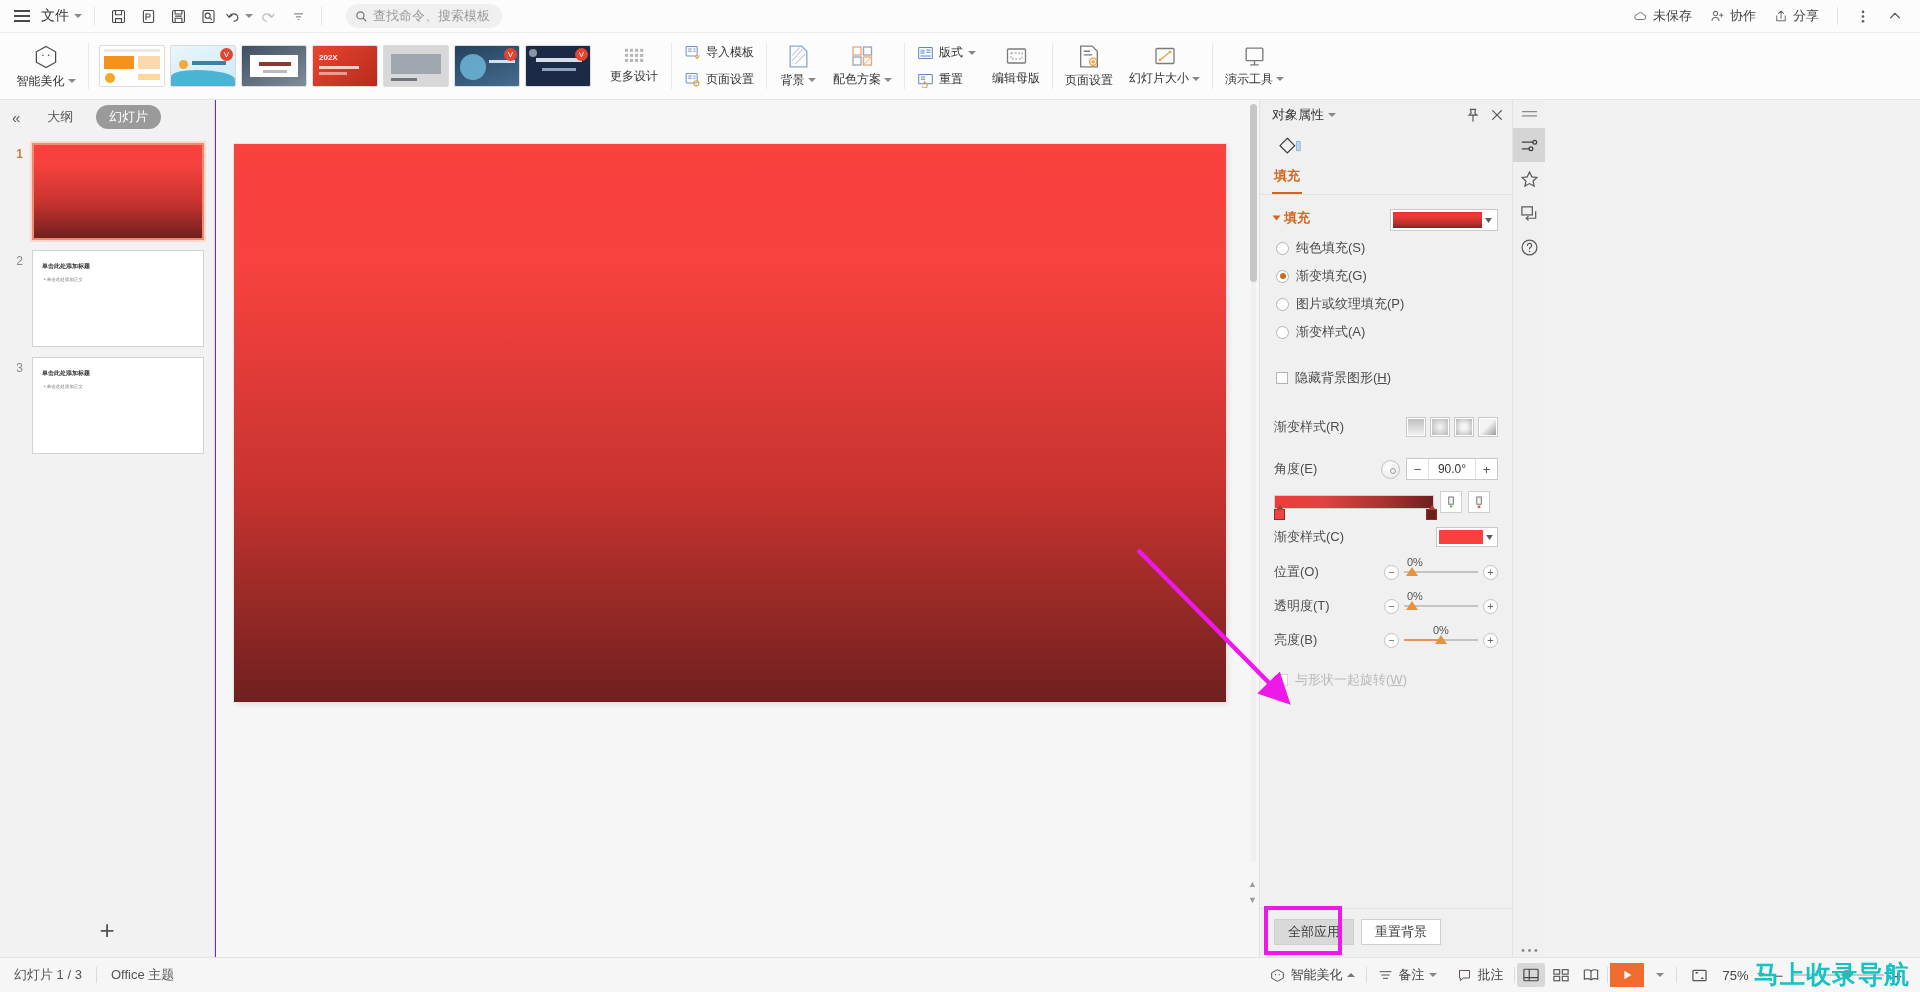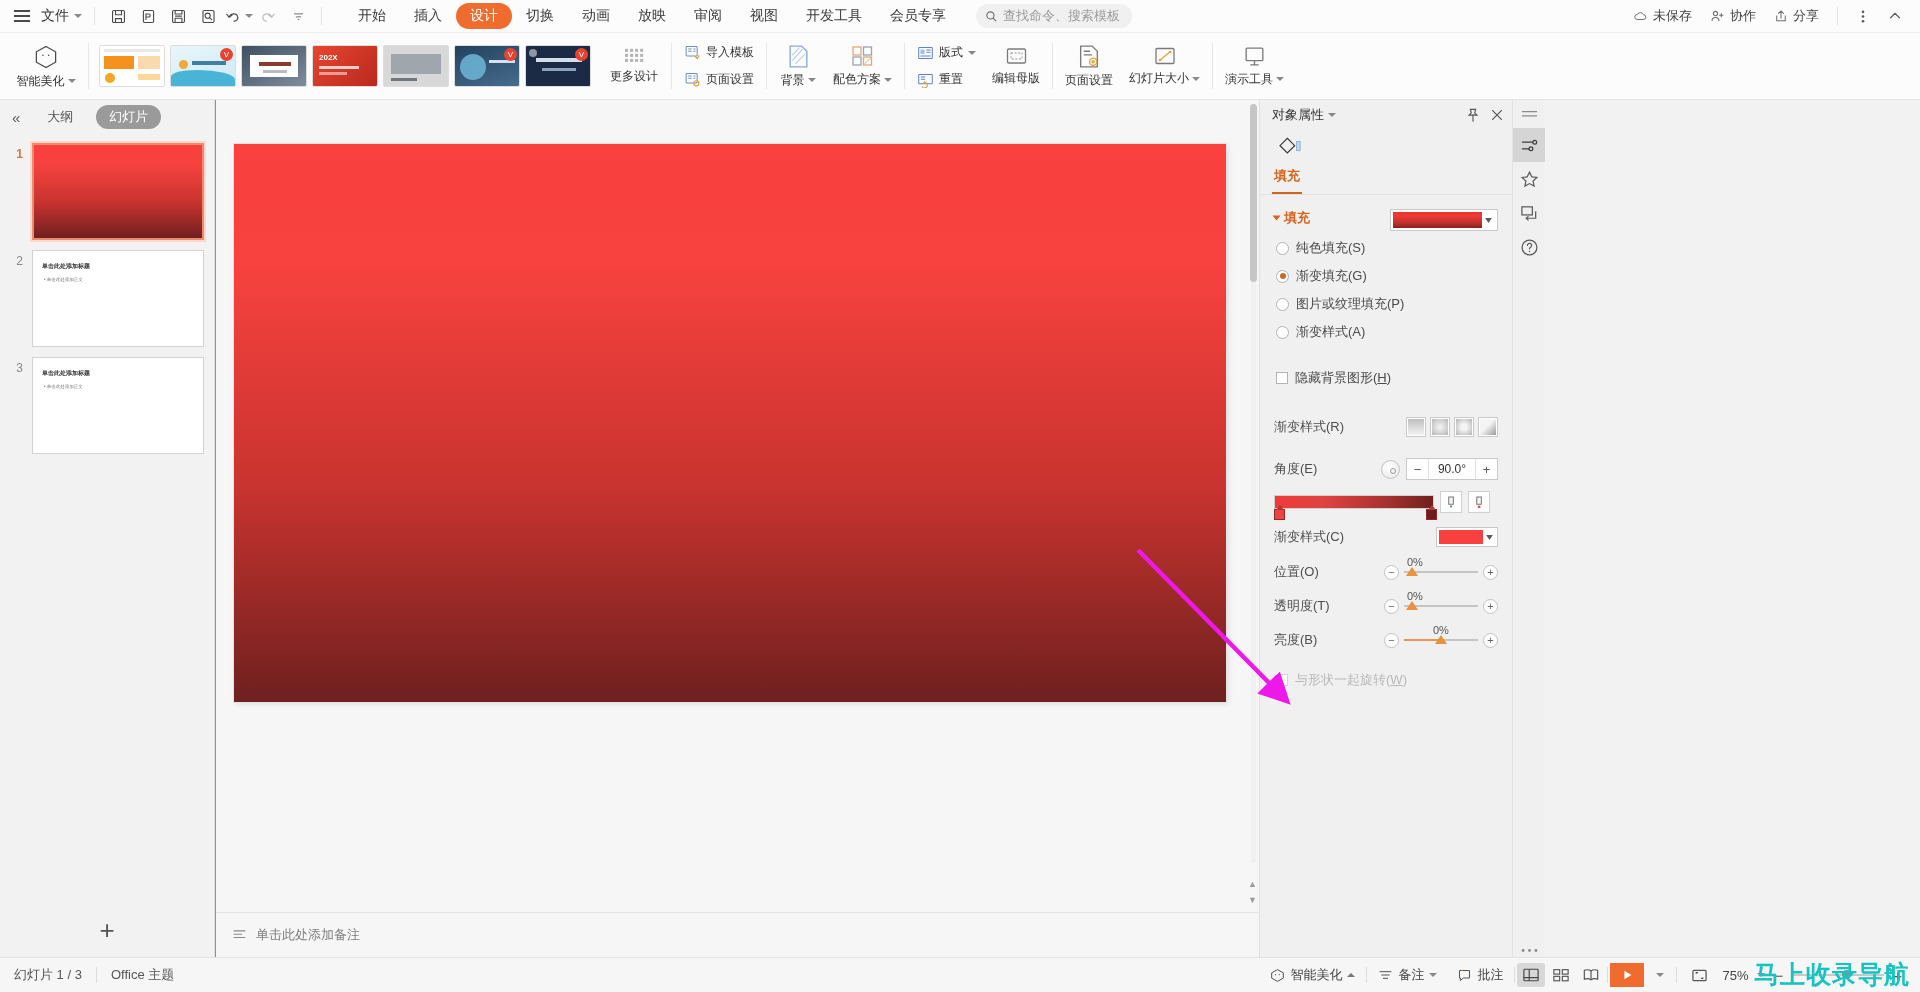--- a/index.html
+++ b/index.html
@@ -9,7 +9,7 @@
     background: #f2f2f2; overflow: hidden;
     -webkit-font-smoothing: antialiased;
   }
-  #app { position: relative; width: 1544px; height: 992px; background: #f97316; }
+  #app { position: relative; width: 1544px; height: 992px; background: #6d28d9; }
 
   
   .topbar {

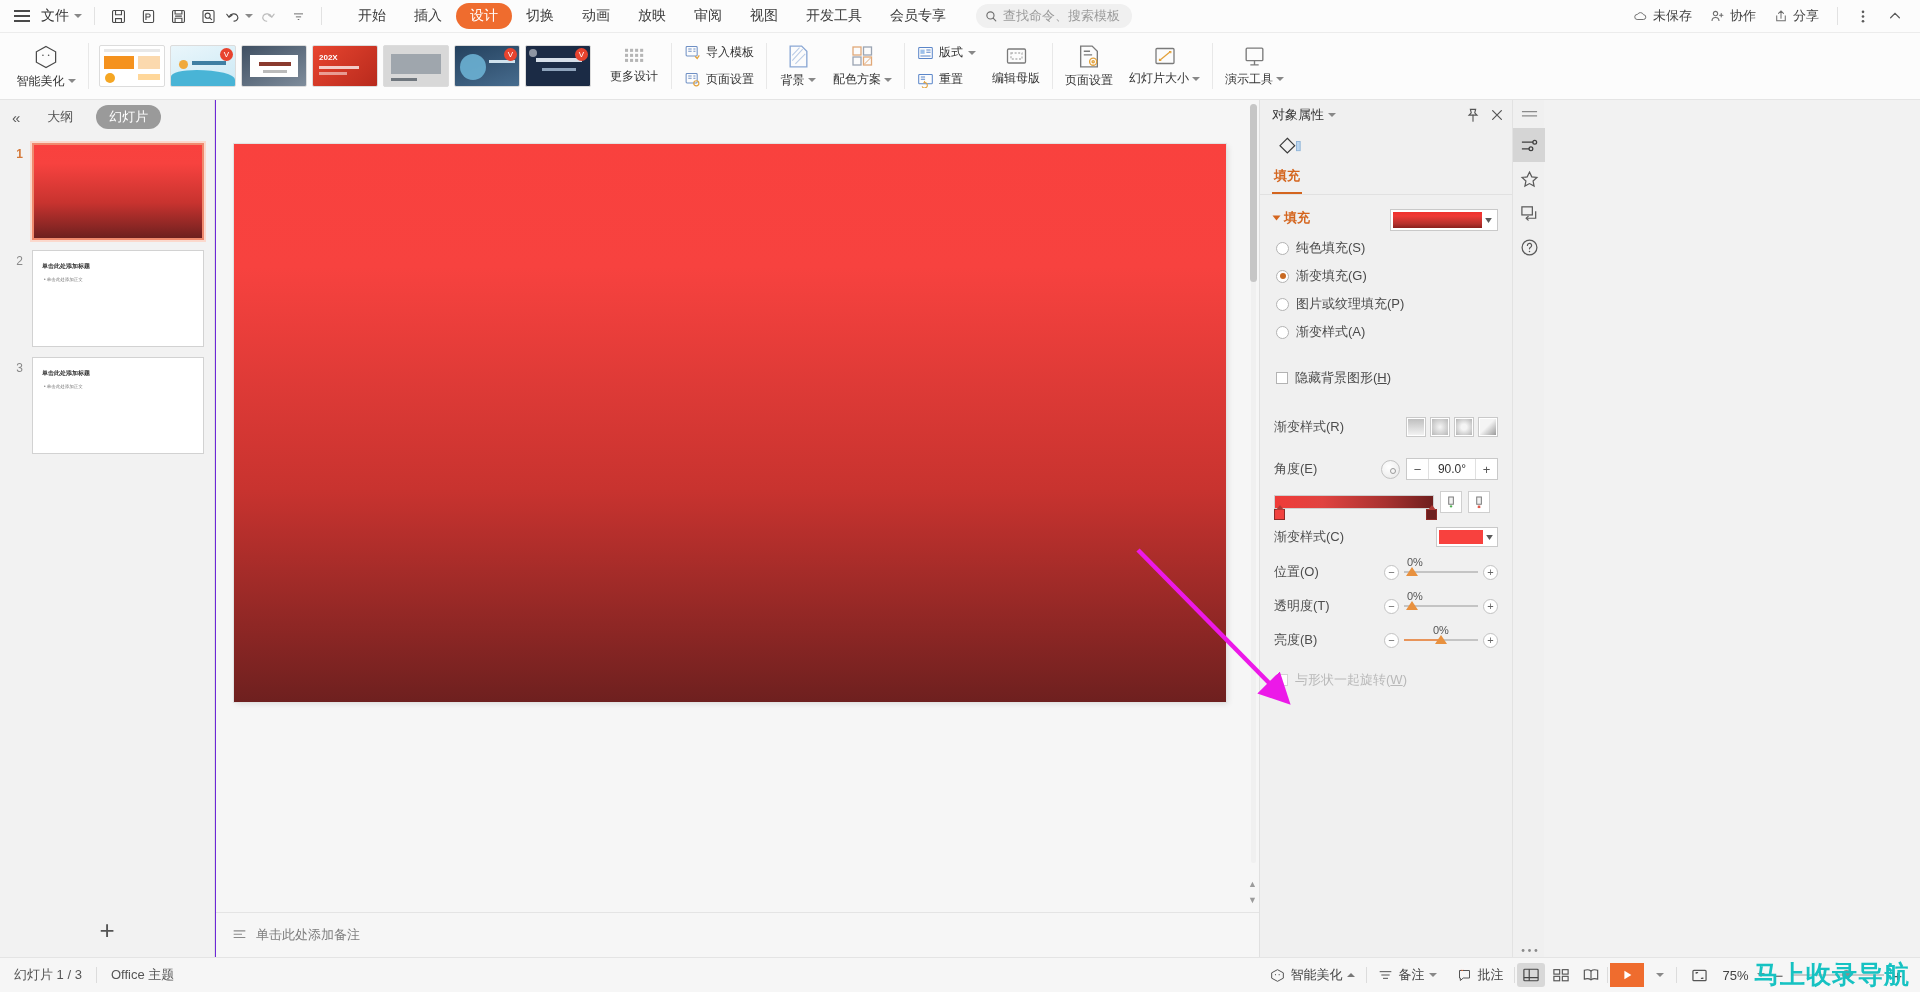--- a/index.html
+++ b/index.html
@@ -271,18 +271,6 @@
     </div>
     <div class="vdiv"></div>
 
-    <div class="menus">
-      <div class="menu-item">开始</div>
-      <div class="menu-item">插入</div>
-      <div class="menu-item active">设计</div>
-      <div class="menu-item">切换</div>
-      <div class="menu-item">动画</div>
-      <div class="menu-item">放映</div>
-      <div class="menu-item">审阅</div>
-      <div class="menu-item">视图</div>
-      <div class="menu-item">开发工具</div>
-      <div class="menu-item">会员专享</div>
-    </div>
 
     <div class="searchbox">
       <svg width="13" height="13" viewBox="0 0 16 16" fill="none" stroke="#6e6e6e" stroke-width="1.4">

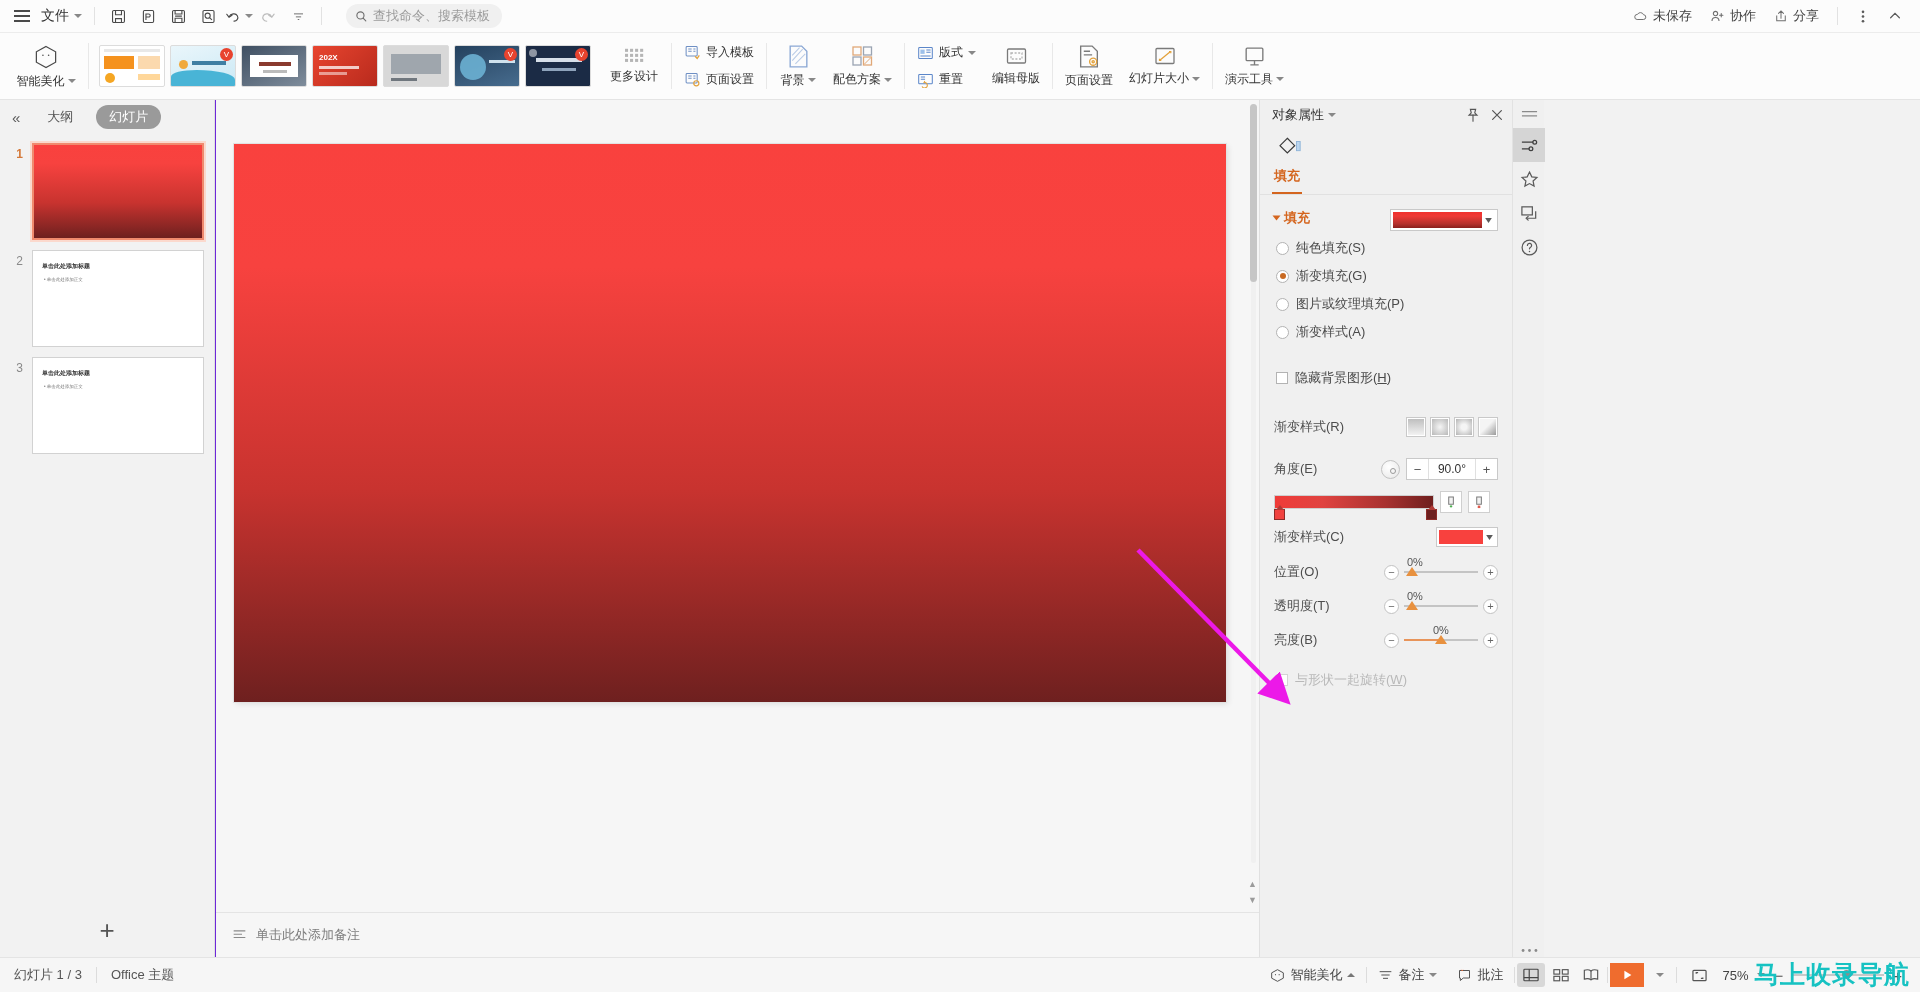--- a/index.html
+++ b/index.html
@@ -550,12 +550,6 @@
       <div>▼</div>
     </div>
 
-    <div class="notes-bar">
-      <svg width="15" height="14" viewBox="0 0 18 16" fill="none" stroke="#8a8a8a" stroke-width="1.3">
-        <path d="M2 3h14M2 7h10M2 11h14"></path>
-      </svg>
-      <span class="notes-txt">单击此处添加备注</span>
-    </div>
   </div>
 
   <div class="rightpanel">

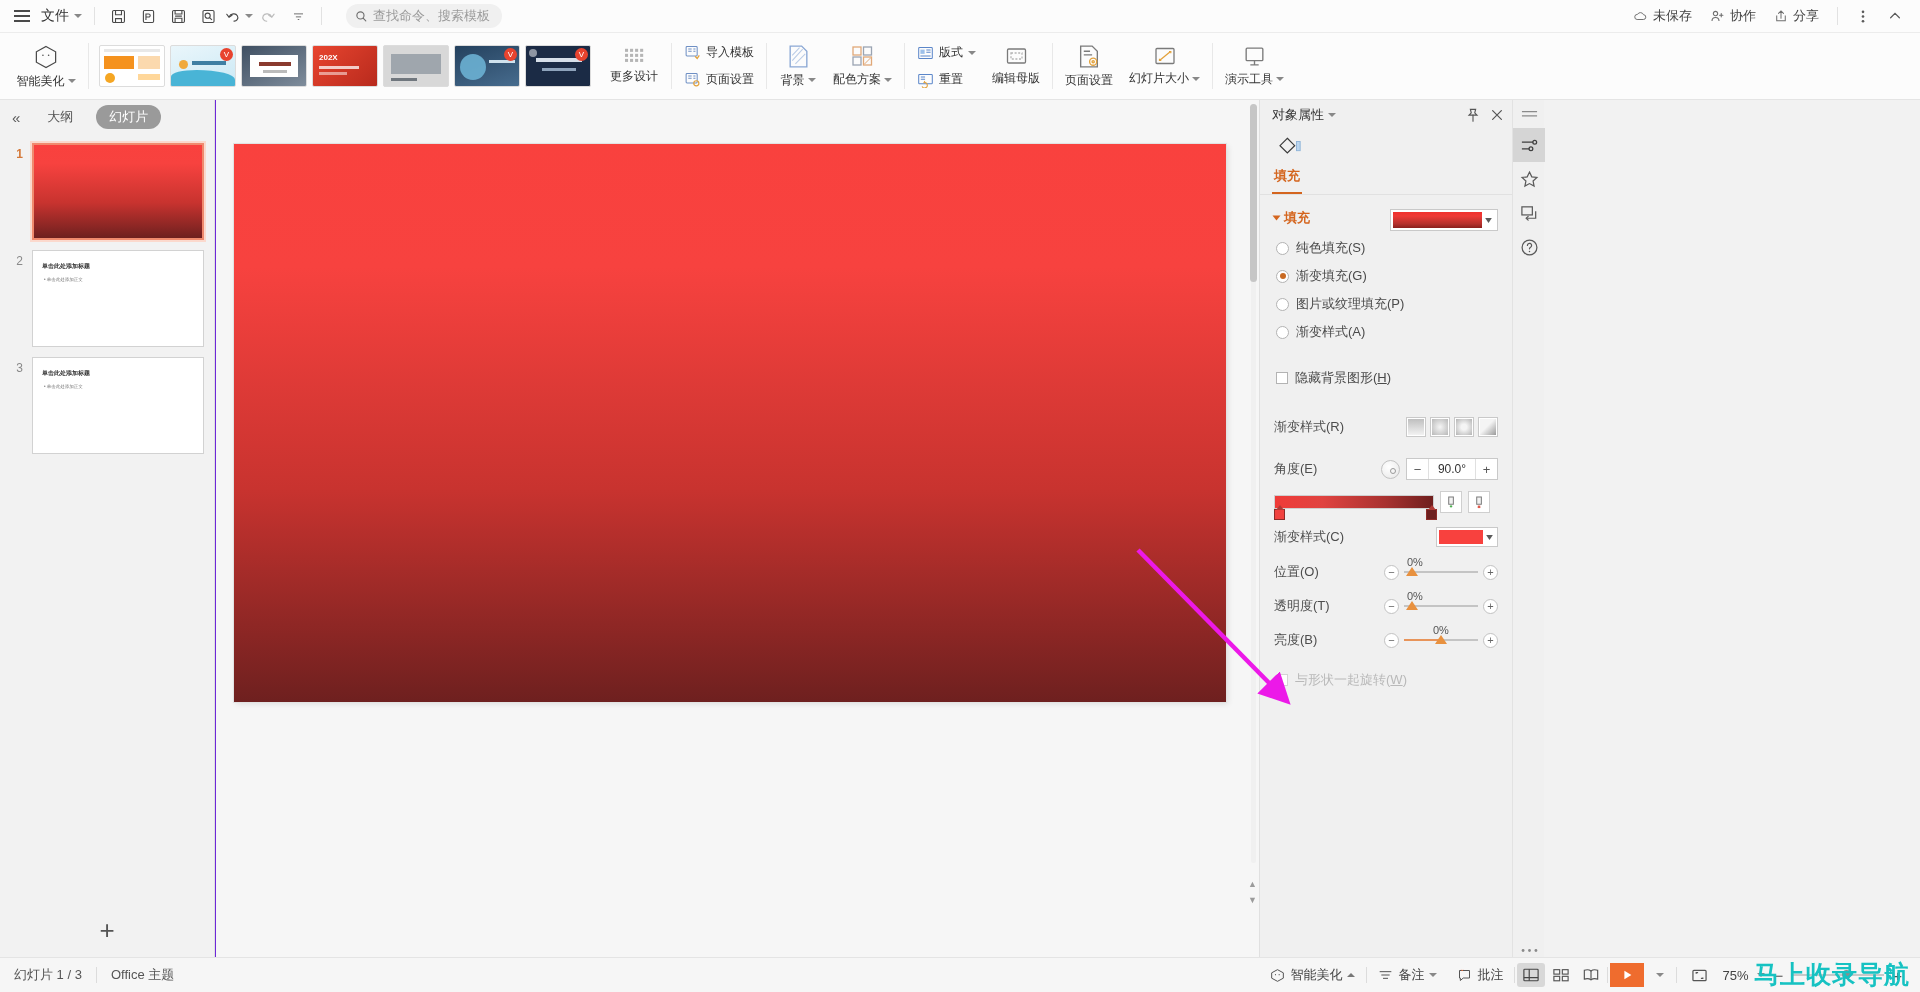--- a/index.html
+++ b/index.html
@@ -732,6 +732,11 @@
       </span>
     </div>
 
+    <div class="rp-bottom">
+      <div class="btn-g">全部应用</div>
+      <div class="btn-w">重置背景</div>
+      <div class="hl-box"></div>
+    </div>
   </div>
 
   <div class="rail">

